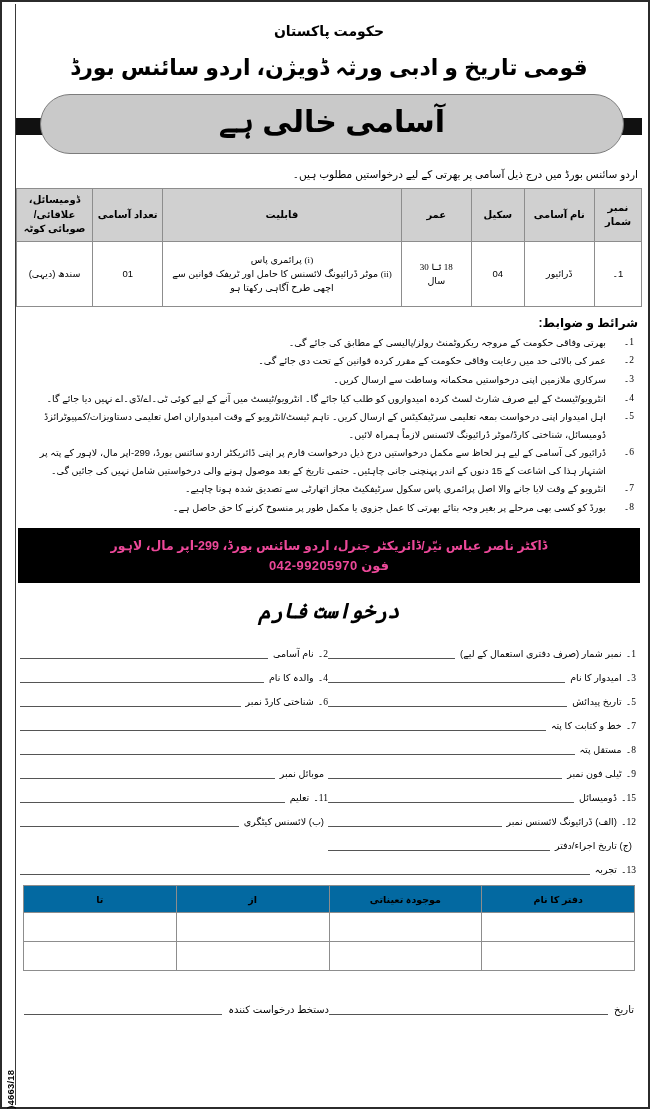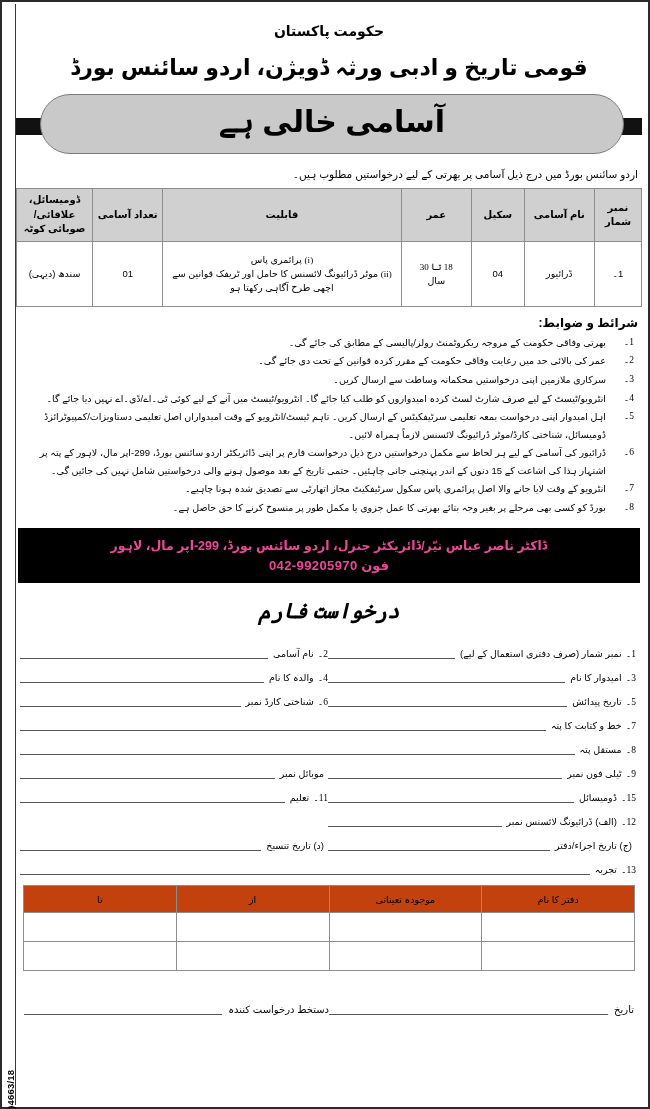--- a/index.html
+++ b/index.html
@@ -488,6 +488,11 @@
         <span class="lbl">(الف) ڈرائیونگ لائسنس نمبر</span>
         <span class="rule"></span>
       </div>
+      <div class="fld half">
+        <span class="idx"></span>
+        <span class="lbl">(ب) لائسنس کیٹگری</span>
+        <span class="rule"></span>
+      </div>
     </div>
 
     <div class="frow">

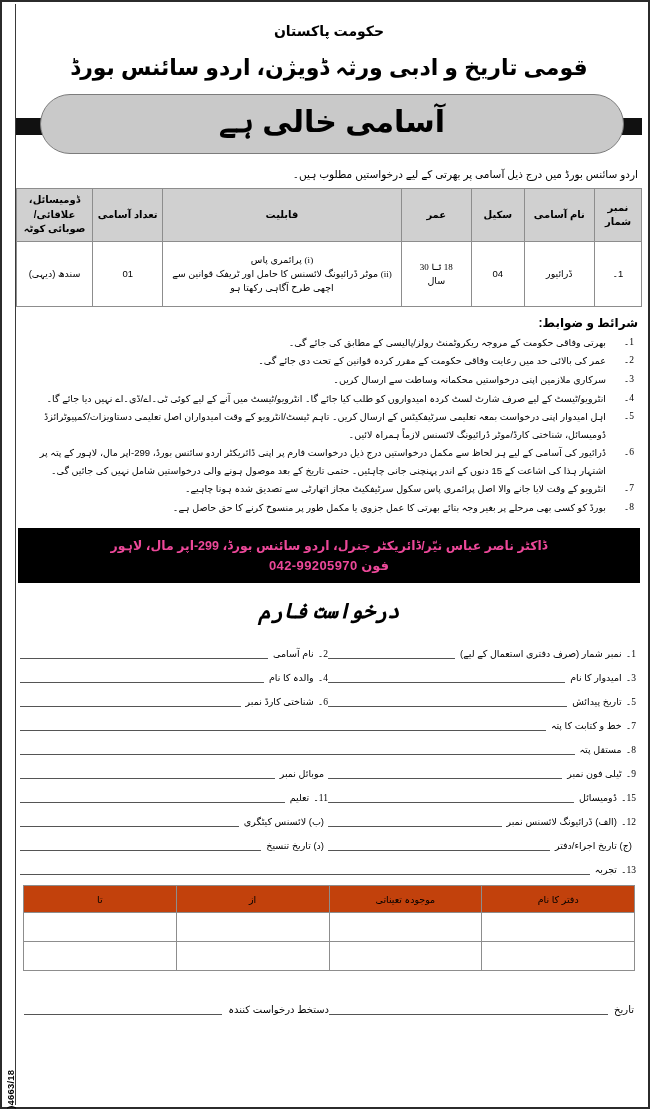--- a/index.html
+++ b/index.html
@@ -501,11 +501,6 @@
         <span class="lbl">(ج) تاریخ اجراء/دفتر</span>
         <span class="rule"></span>
       </div>
-      <div class="fld half">
-        <span class="idx"></span>
-        <span class="lbl">(د) تاریخ تنسیخ</span>
-        <span class="rule"></span>
-      </div>
     </div>
 
     <div class="frow">

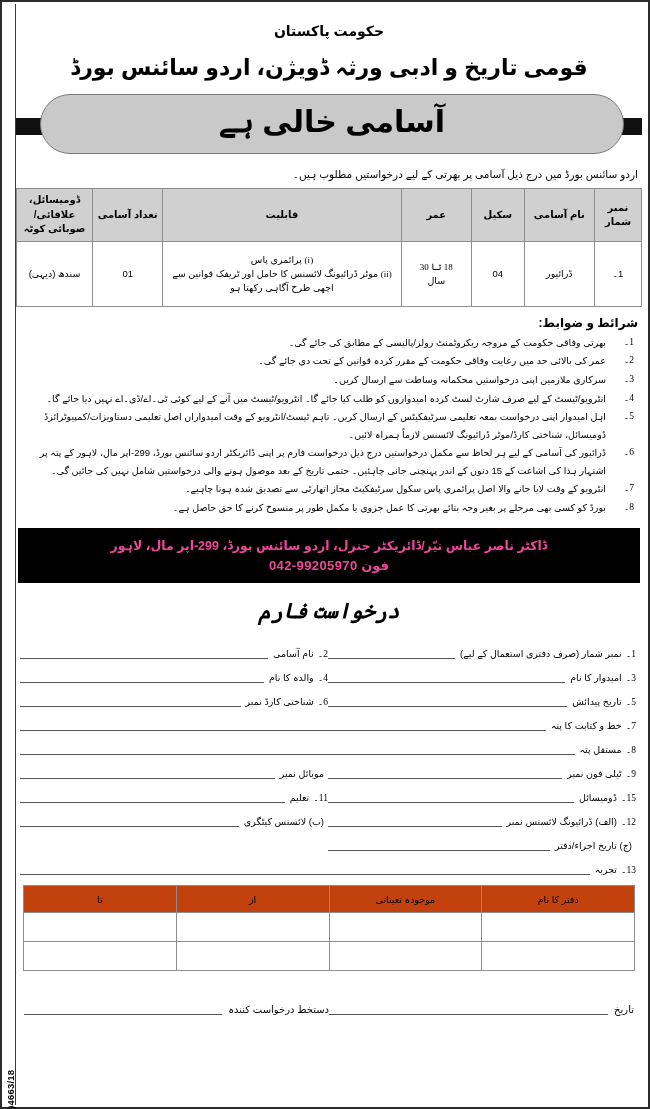--- a/index.html
+++ b/index.html
@@ -285,9 +285,9 @@
     padding: 3px;
   }
   table.exp thead th {
-    background: #c2410c;
+    background: #0369a1;
     height: 20px;
-    font-weight: normal;
+    font-weight: bold;
   }
   table.exp tbody td { height: 22px; }
 

